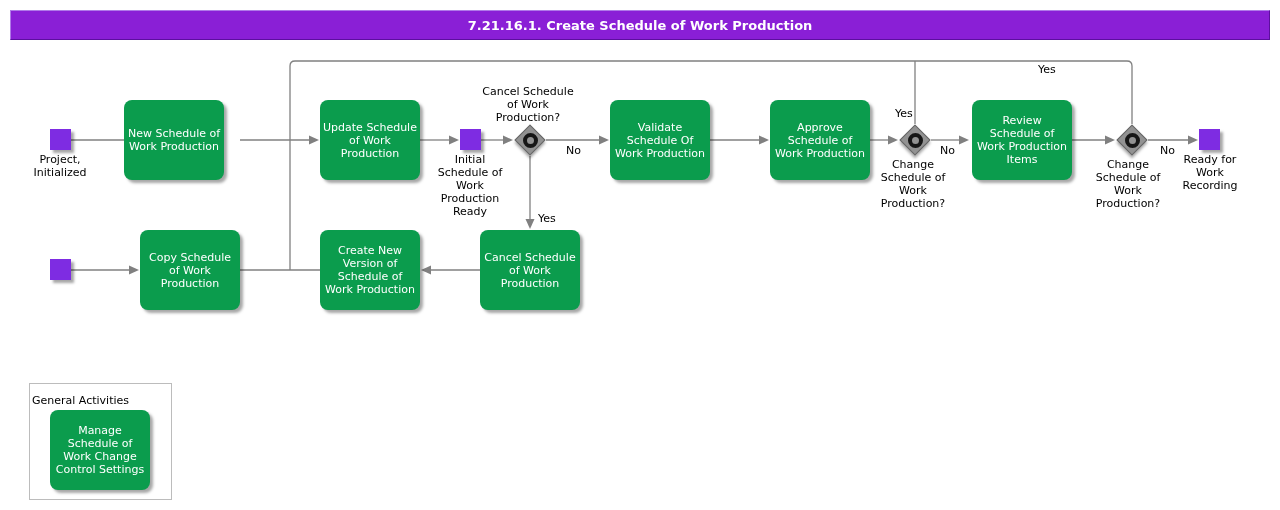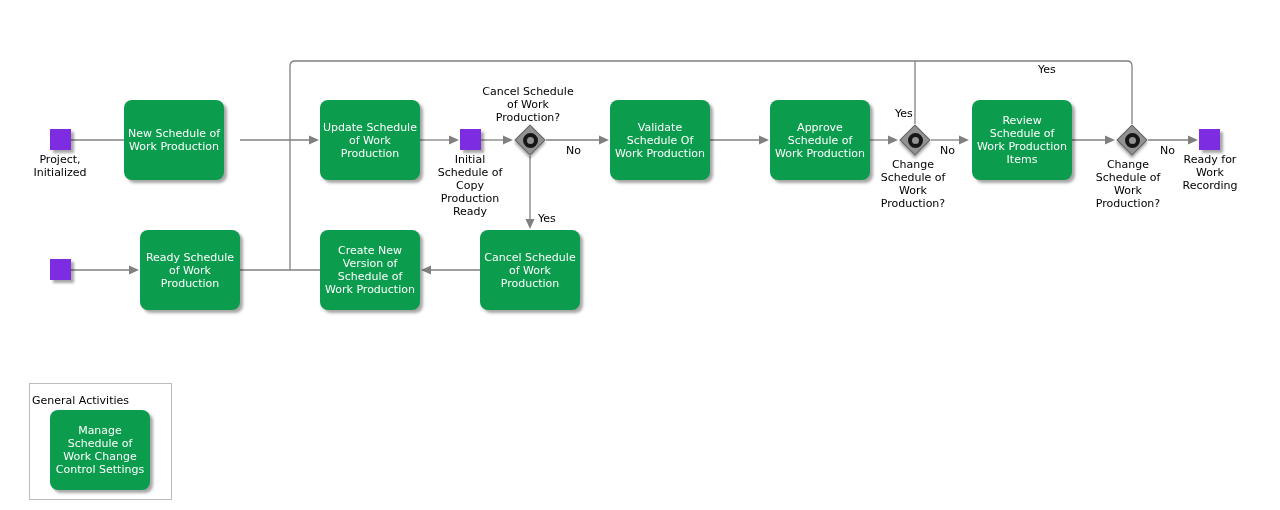--- a/index.html
+++ b/index.html
@@ -62,6 +62,9 @@
 
 <div id="canvas">
 
+  <div class="hdr">
+    <span>7.21.16.1. Create Schedule of Work Production</span>
+  </div>
 
   <svg class="wires" width="1280" height="510">
 

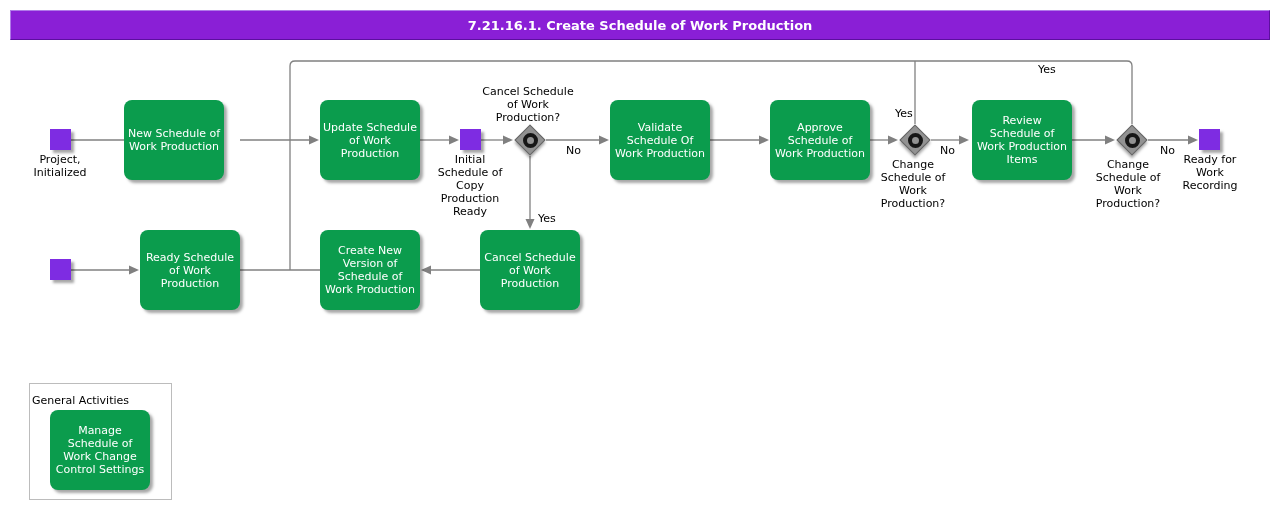--- a/index.html
+++ b/index.html
@@ -111,7 +111,7 @@
 Initialized</div>
   <div class="lbl" style="left:420px;top:153px">Initial
 Schedule of
-Copy
+Work
 Production
 Ready</div>
   <div class="lbl" style="left:1160px;top:153px">Ready for

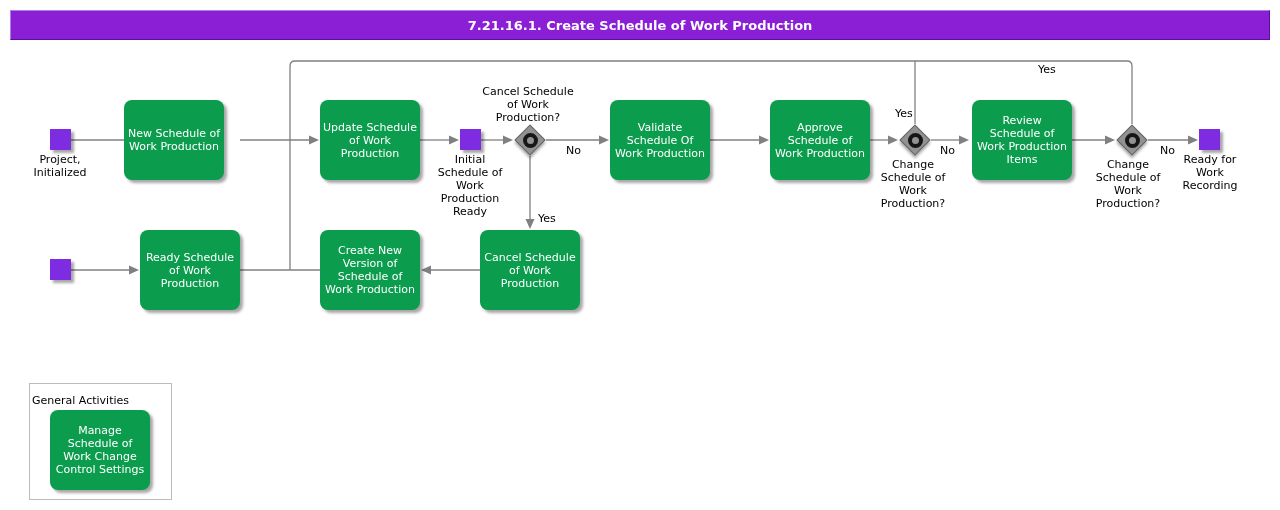--- a/index.html
+++ b/index.html
@@ -133,7 +133,7 @@
 Schedule of
 Work Production
 Items</div>
-  <div class="task" style="left:140px;top:230px">Ready Schedule
+  <div class="task" style="left:140px;top:230px">Copy Schedule
 of Work
 Production</div>
   <div class="task" style="left:320px;top:230px">Create New

